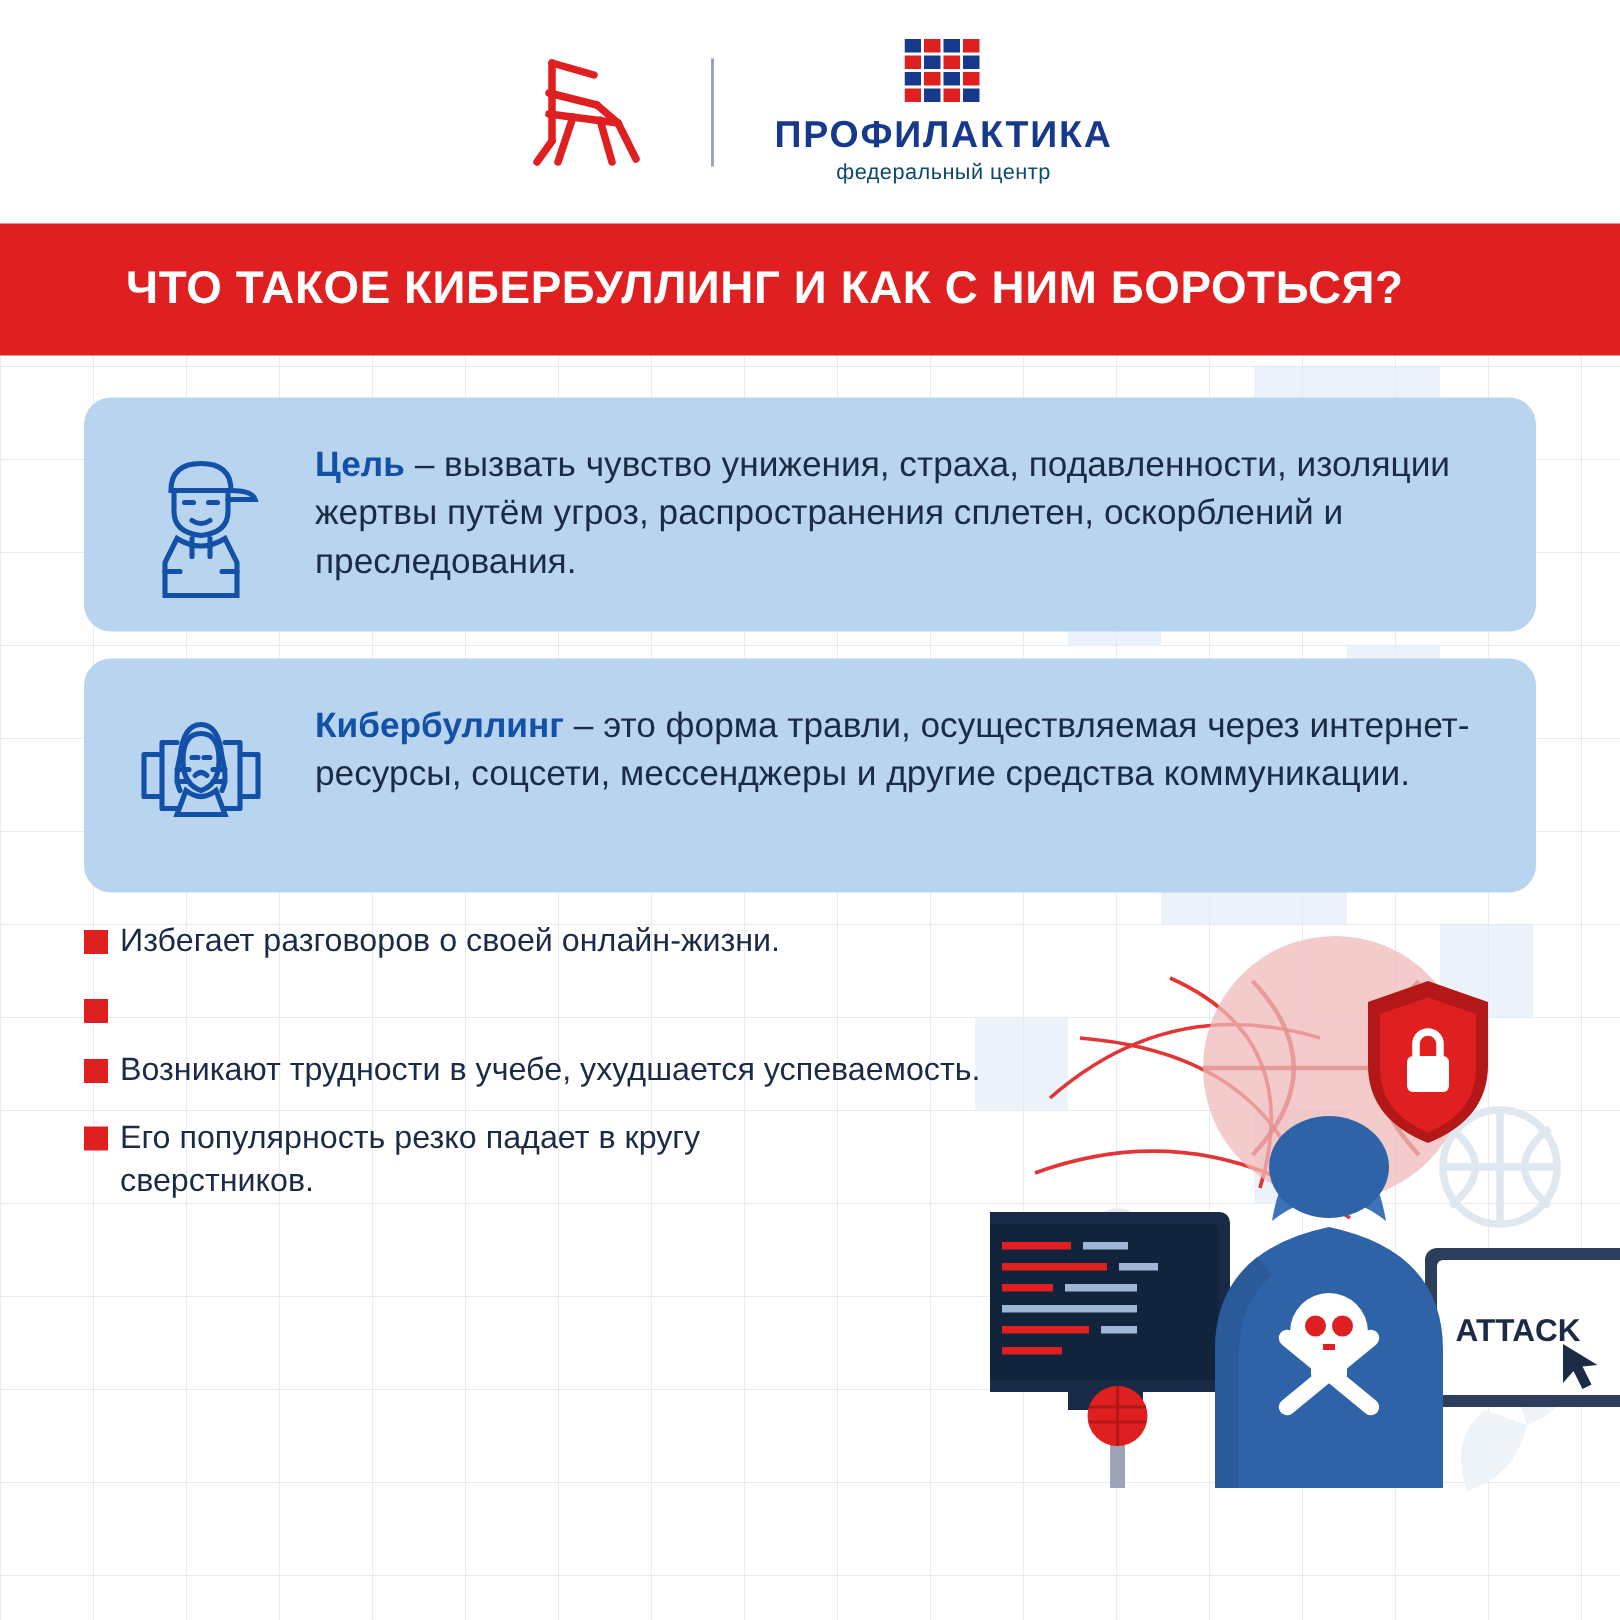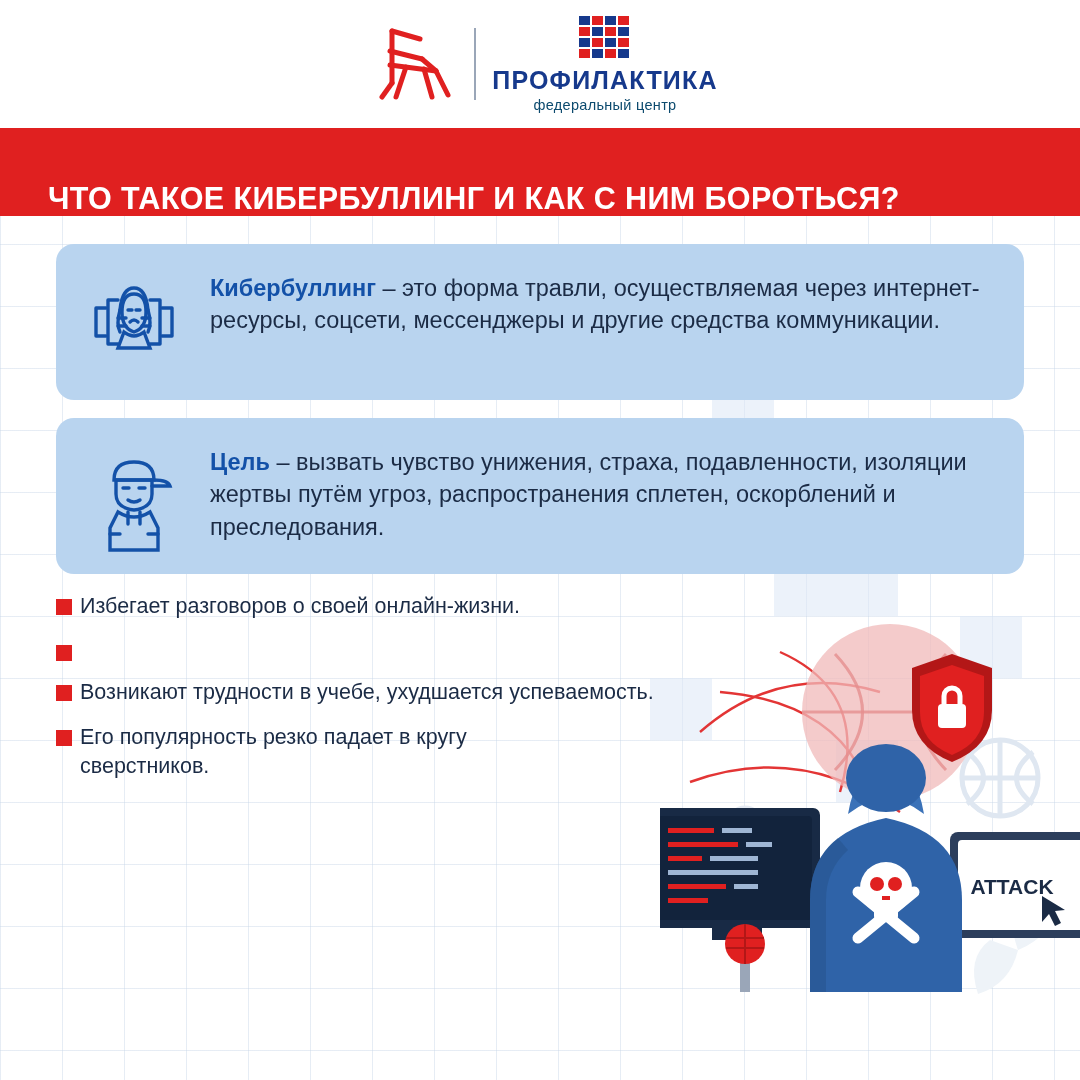--- a/index.html
+++ b/index.html
@@ -39,12 +39,12 @@
   .header {
     position: relative;
     z-index: 3;
-    height: 128px;
+    height: 149px;
     background: #ffffff;
     display: flex;
     align-items: center;
     justify-content: center;
-    gap: 16px;
+    gap: 40px;
   }
   .logo-chair { width: 96px; height: 78px; }
   .logo-sep {

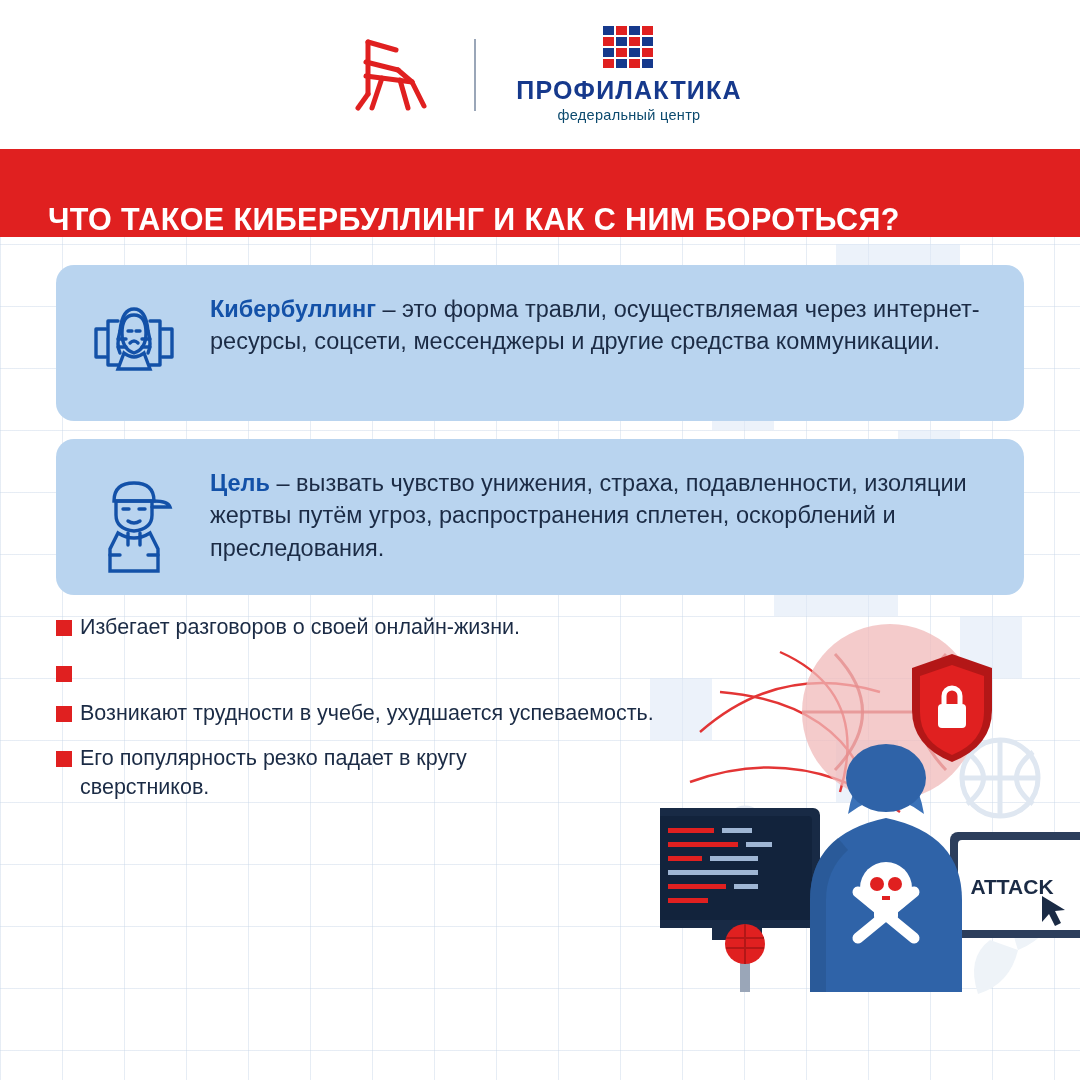--- a/index.html
+++ b/index.html
@@ -72,8 +72,8 @@
     background: #e02020;
     height: 88px;
     display: flex;
-    align-items: flex-end;
-    padding: 0 48px;
+    align-items: center;
+    padding: 0 84px;
   }
   .title-banner h1 {
     margin: 0;

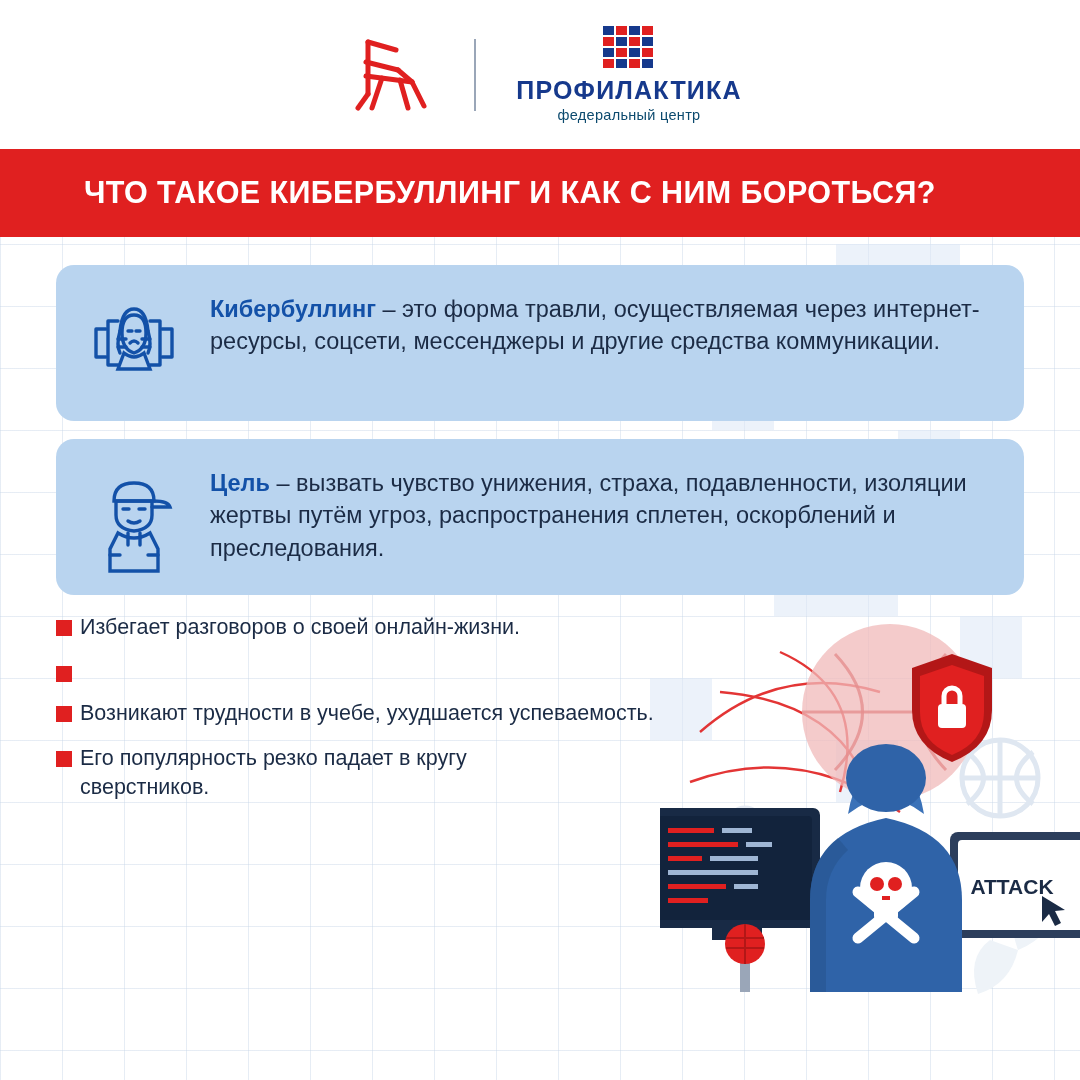--- a/index.html
+++ b/index.html
@@ -245,37 +245,6 @@
       <svg viewBox="0 0 112 112" width="112" height="112">
         <g stroke="#1351a8" stroke-width="3.4" fill="none" stroke-linecap="round">
 
-          <path d="M44 46 q0 -18 12 -18 q12 0 12 18 q0 16 -12 20 q-12 -4 -12 -20z"></path>
-          <path d="M42 44 q2 -22 14 -22 q12 0 14 22"></path>
-          <path d="M42 44 q-4 14 0 22"></path>
-          <path d="M70 44 q4 14 0 22"></path>
-
-          <path d="M50 44 h4 M58 44 h4"></path>
-          <path d="M52 56 q4 -4 8 0"></path>
-
-          <path d="M46 66 q10 8 20 0 l6 16 h-32z"></path>
-
-          <path d="M30 34 h10 M30 34 v44 M30 78 h10"></path>
-          <path d="M18 42 h10 M18 42 v28 M18 70 h10"></path>
-
-          <path d="M82 34 h-10 M82 34 v44 M82 78 h-10"></path>
-          <path d="M94 42 h-10 M94 42 v28 M94 70 h-10"></path>
-
-          <path d="M40 52 h8 M40 60 h8"></path>
-          <path d="M64 52 h8 M64 60 h8"></path>
-        </g>
-      </svg>
-    </div>
-    <div class="card-text">
-      <span class="lead">Кибербуллинг</span><span> – это форма травли, осуществляемая через интернет-ресурсы, соцсети, мессенджеры и другие средства коммуникации.</span>
-    </div>
-  </div>
-
-  <div class="card">
-    <div class="card-icon">
-      <svg viewBox="0 0 112 112" width="112" height="112">
-        <g stroke="#1351a8" stroke-width="3.4" fill="none" stroke-linecap="round">
-
           <path d="M36 40 q0 -18 20 -18 q20 0 20 18z"></path>
           <path d="M76 40 q14 0 16 6 h-18"></path>
 
@@ -291,6 +260,37 @@
     </div>
     <div class="card-text">
       <span class="lead">Цель</span><span> – вызвать чувство унижения, страха, подавленности, изоляции жертвы путём угроз, распространения сплетен, оскорблений и преследования.</span>
+    </div>
+  </div>
+
+  <div class="card">
+    <div class="card-icon">
+      <svg viewBox="0 0 112 112" width="112" height="112">
+        <g stroke="#1351a8" stroke-width="3.4" fill="none" stroke-linecap="round">
+
+          <path d="M44 46 q0 -18 12 -18 q12 0 12 18 q0 16 -12 20 q-12 -4 -12 -20z"></path>
+          <path d="M42 44 q2 -22 14 -22 q12 0 14 22"></path>
+          <path d="M42 44 q-4 14 0 22"></path>
+          <path d="M70 44 q4 14 0 22"></path>
+
+          <path d="M50 44 h4 M58 44 h4"></path>
+          <path d="M52 56 q4 -4 8 0"></path>
+
+          <path d="M46 66 q10 8 20 0 l6 16 h-32z"></path>
+
+          <path d="M30 34 h10 M30 34 v44 M30 78 h10"></path>
+          <path d="M18 42 h10 M18 42 v28 M18 70 h10"></path>
+
+          <path d="M82 34 h-10 M82 34 v44 M82 78 h-10"></path>
+          <path d="M94 42 h-10 M94 42 v28 M94 70 h-10"></path>
+
+          <path d="M40 52 h8 M40 60 h8"></path>
+          <path d="M64 52 h8 M64 60 h8"></path>
+        </g>
+      </svg>
+    </div>
+    <div class="card-text">
+      <span class="lead">Кибербуллинг</span><span> – это форма травли, осуществляемая через интернет-ресурсы, соцсети, мессенджеры и другие средства коммуникации.</span>
     </div>
   </div>
 

